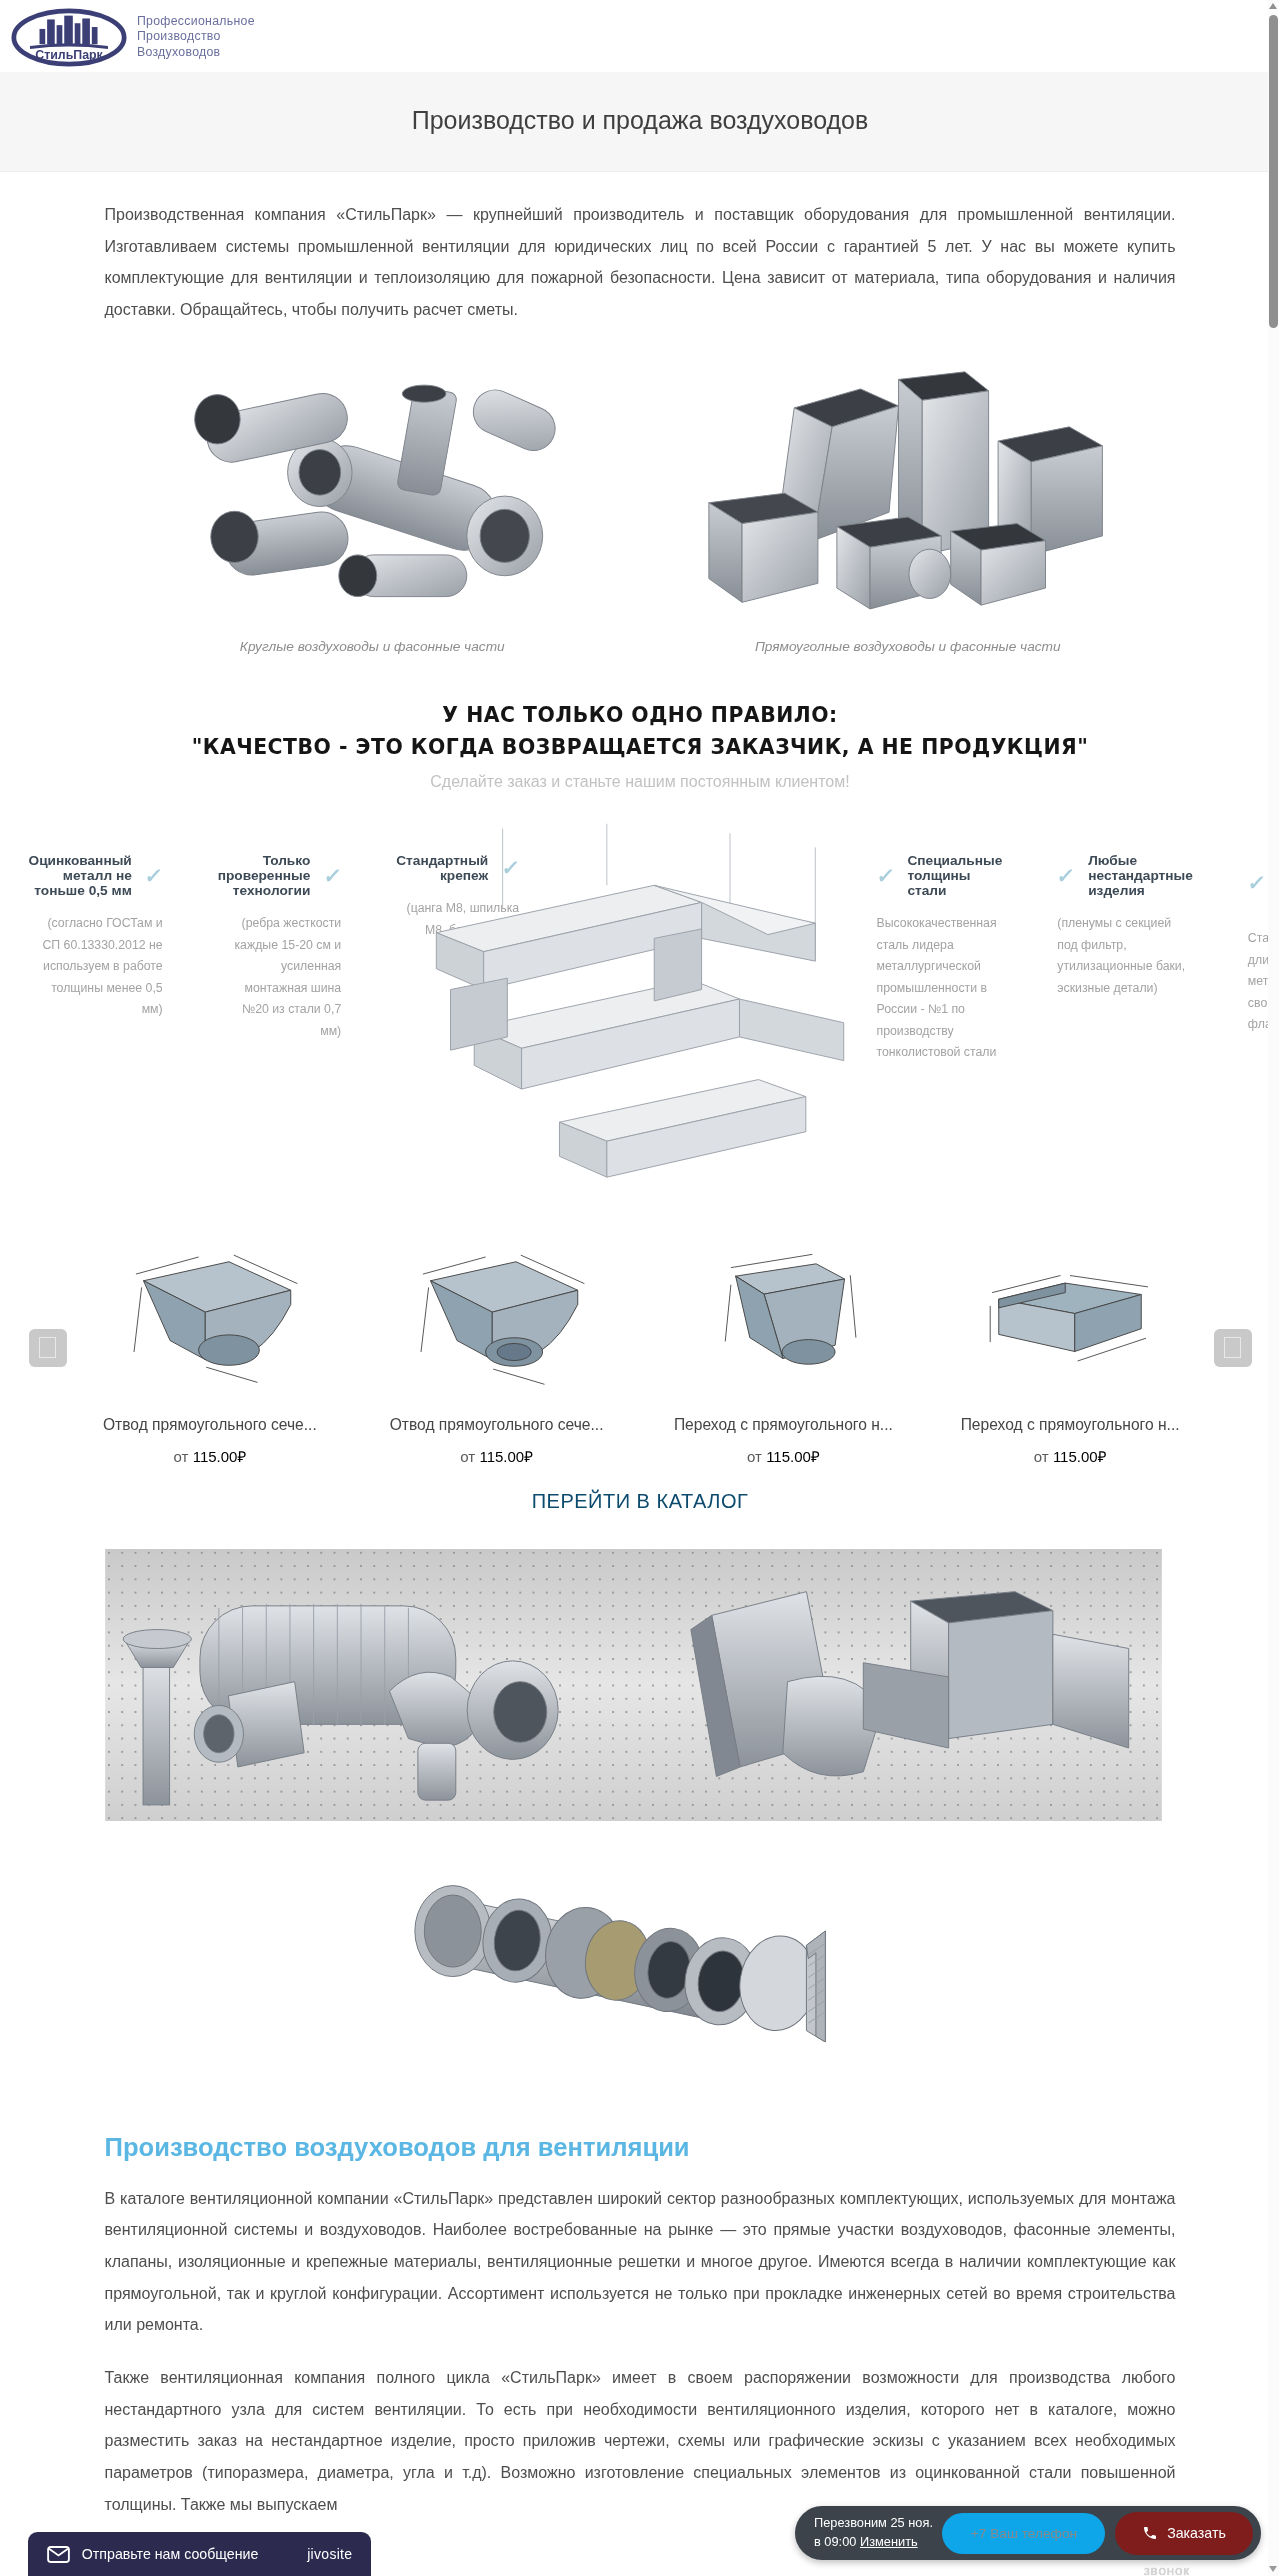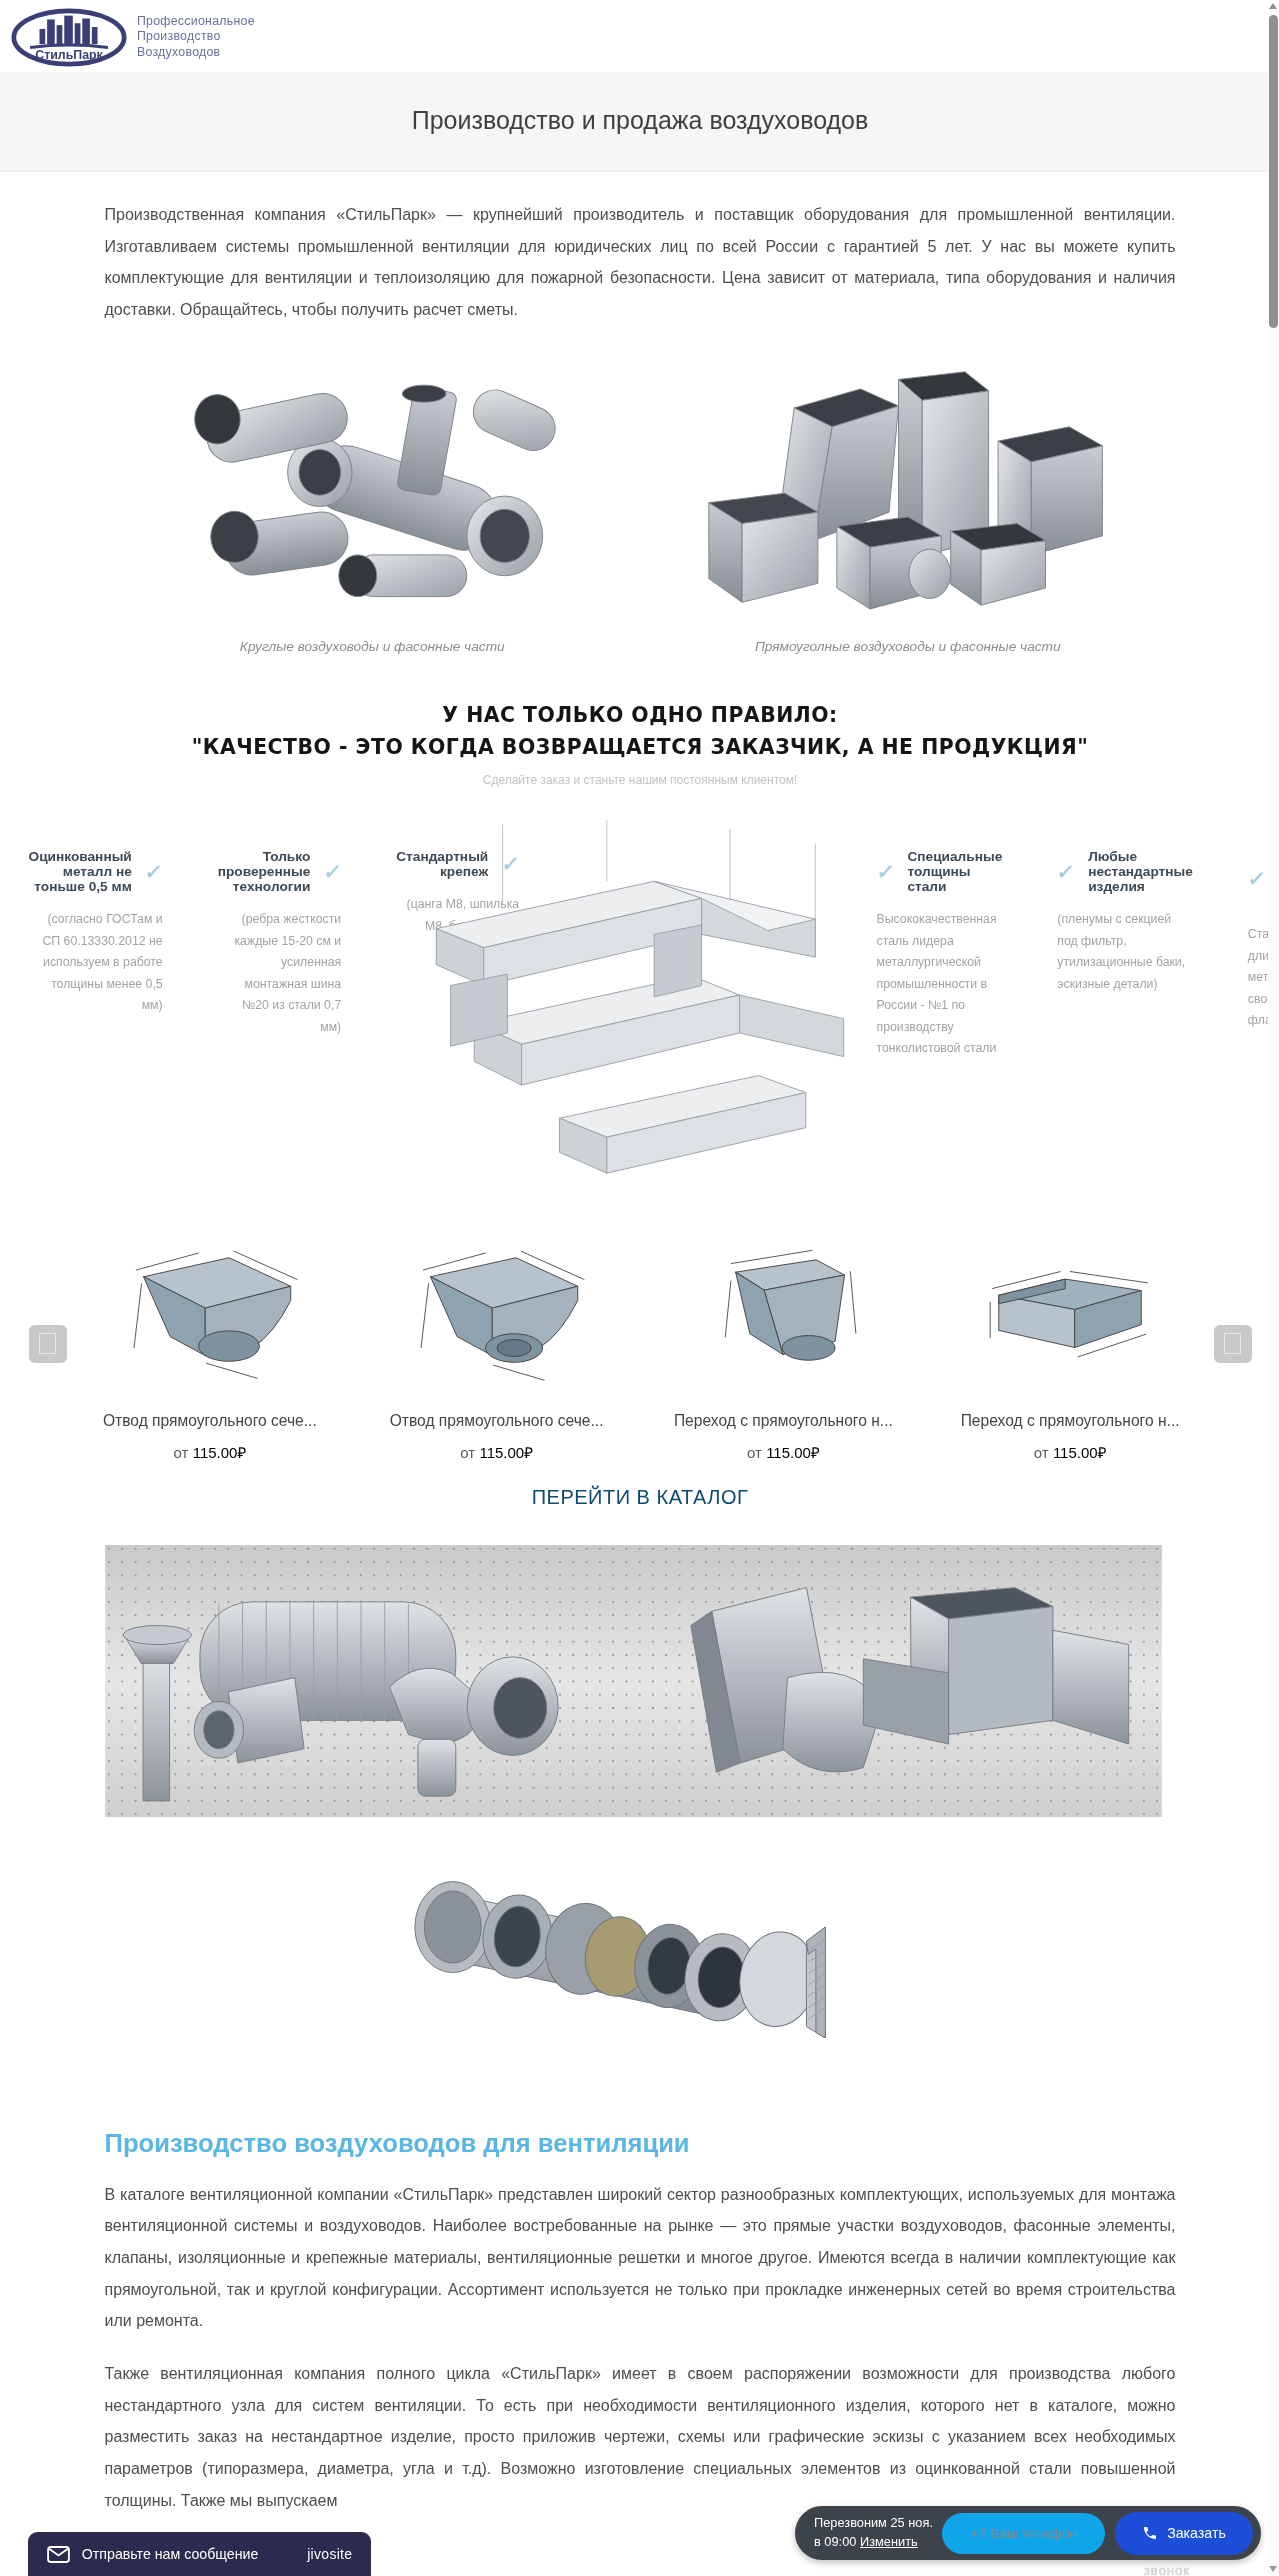--- a/index.html
+++ b/index.html
@@ -30,7 +30,7 @@
   .rule { margin-top:46px; text-align:center; }
   .rule-line { font-weight:800; color:#151515; font-size:20.4px; line-height:1.55; letter-spacing:0.5px;
     font-family:"DejaVu Sans", "Liberation Sans", sans-serif; }
-  .rule-sub { margin-top:9.5px; font-size:12px; color:#c2c2c2; }
+  .rule-sub { margin-top:9.5px; font-size:16px; color:#c2c2c2; }
 
   
   .features { display:flex; margin-top:28.4px; width:1223px; margin-left:auto; margin-right:auto; }

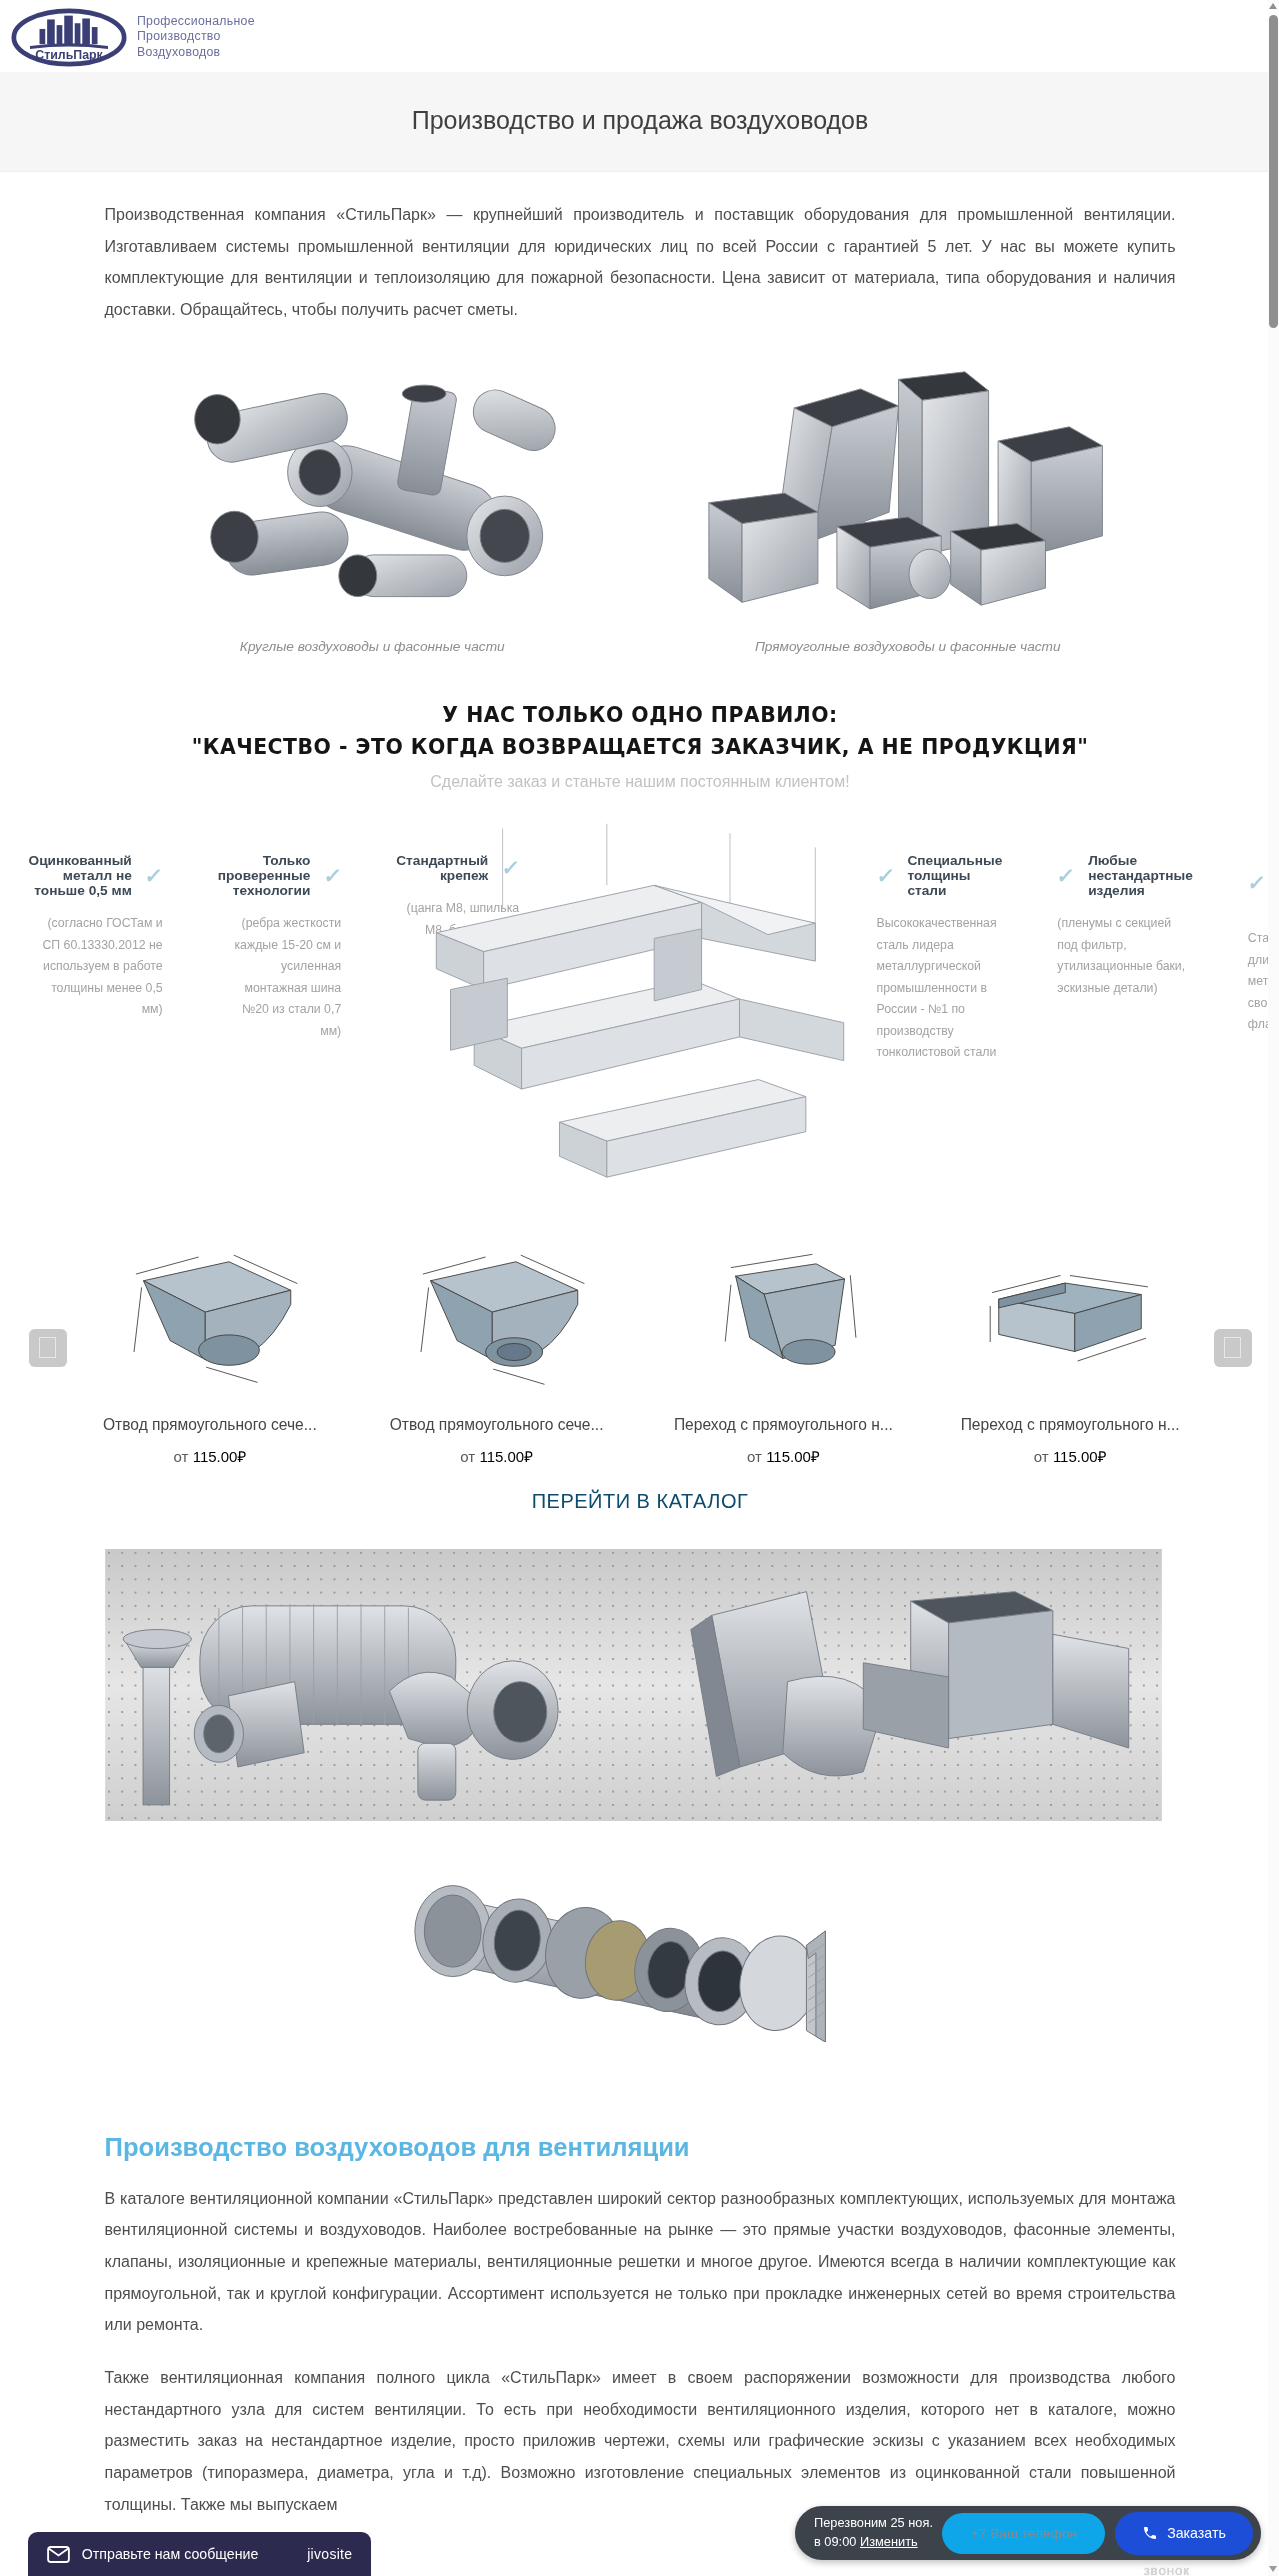--- a/index.html
+++ b/index.html
@@ -90,7 +90,7 @@
   .cb-input { width:163px; height:41px; border-radius:21px; border:none; background:#0ea5e9;
     text-align:center; font-size:13.7px; color:#333; font-family:"Liberation Sans",sans-serif; }
   .cb-input::placeholder { color:#8a8a8a; }
-  .cb-btn { height:43px; flex:1; border:none; border-radius:23px; background:#1d4ed8; color:#fff;
+  .cb-btn { height:43px; flex:1; border:none; border-radius:23px; background:#7f1d1d; color:#fff;
     font-size:14.2px; display:flex; align-items:center; justify-content:center; gap:9.5px; cursor:pointer;
     font-family:"Liberation Sans",sans-serif; }
   .cb-overflow { position:absolute; right:71px; bottom:-18px; color:#d6d6d6; font-size:13.3px;

